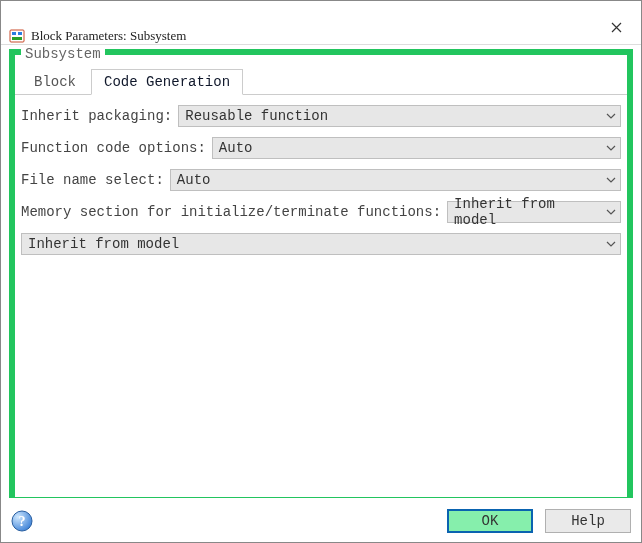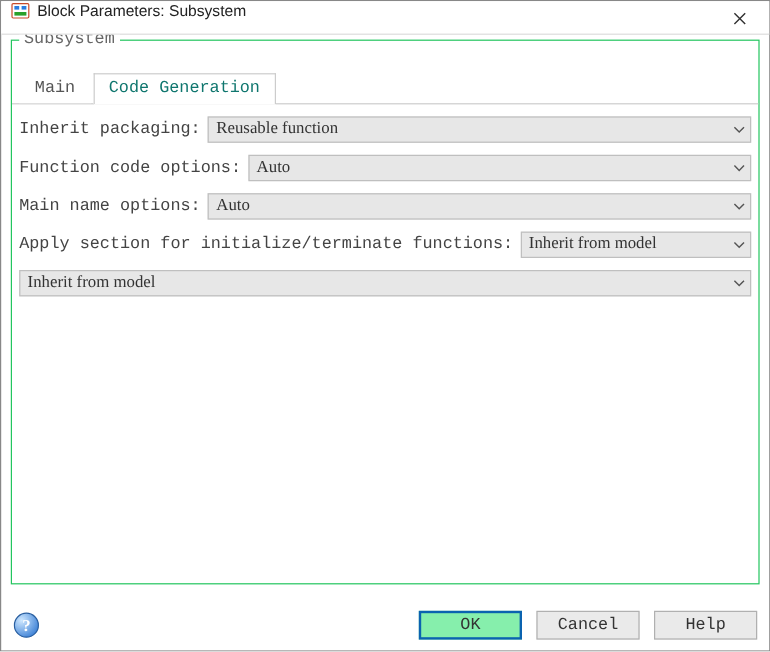--- a/index.html
+++ b/index.html
@@ -19,11 +19,11 @@
     background: #fff;
   }
   .titlebar {
-    height: 28px;
-    display: flex; align-items: flex-start;
+    height: 44px;
+    display: flex; align-items: flex-end;
     padding: 0 2px 0 8px;
     border-bottom: 1px solid #ddd;
-    font-family: Liberation Sans, sans-serif;
+    font-family: Liberation Serif, serif;
     font-size: 13px;
     background: #fff;
   }

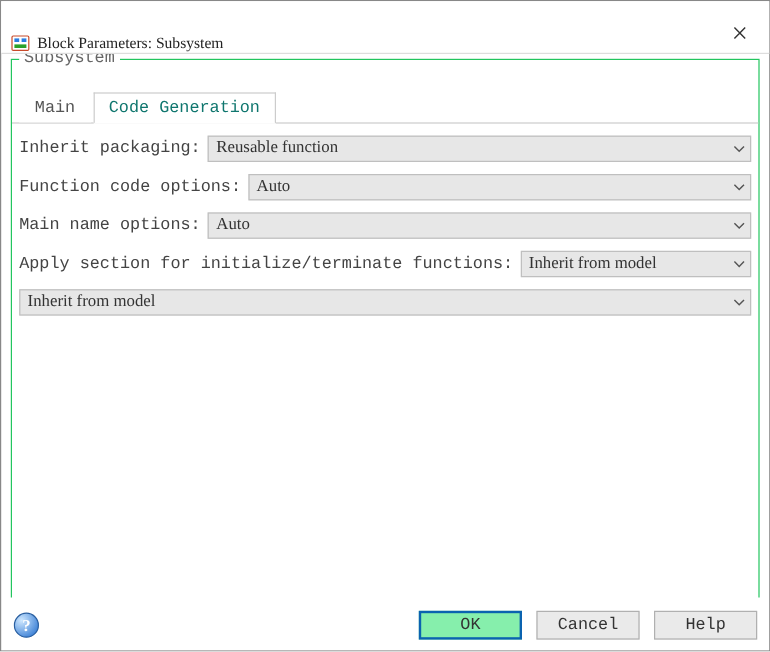--- a/index.html
+++ b/index.html
@@ -45,9 +45,9 @@
     overflow: hidden;
   }
   .group {
-    border: 1px solid #22c55e;
+    border: 6px solid #22c55e;
     position: relative;
-    padding: 27px 0 0 0;
+    padding: 14px 0 0 0;
     height: 454px;
   }
   .group-label {

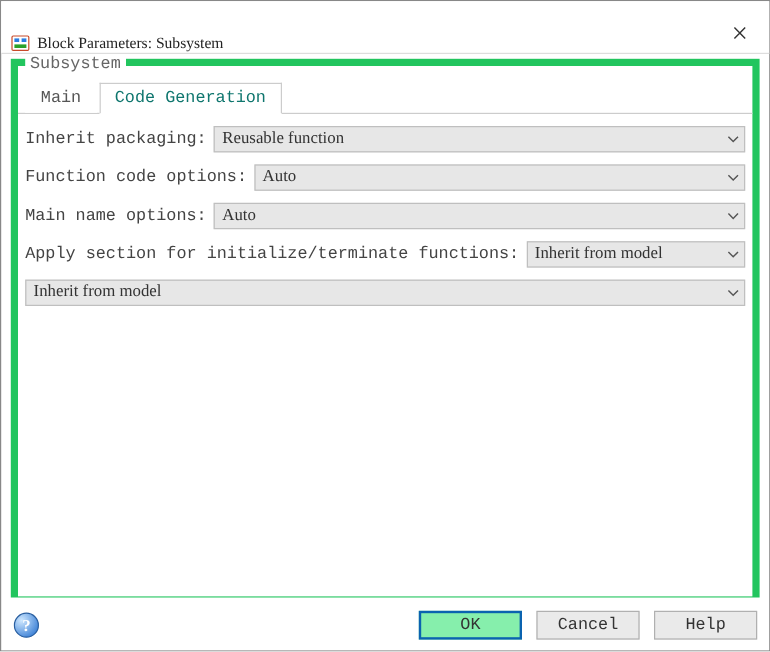--- a/index.html
+++ b/index.html
@@ -184,7 +184,7 @@
       <div class="group-label">Subsystem</div>
 
       <div class="tabs">
-        <div class="tab inactive">Main</div>
+        <div class="tab inactive">Block</div>
         <div class="tab active">Code Generation</div>
       </div>
 

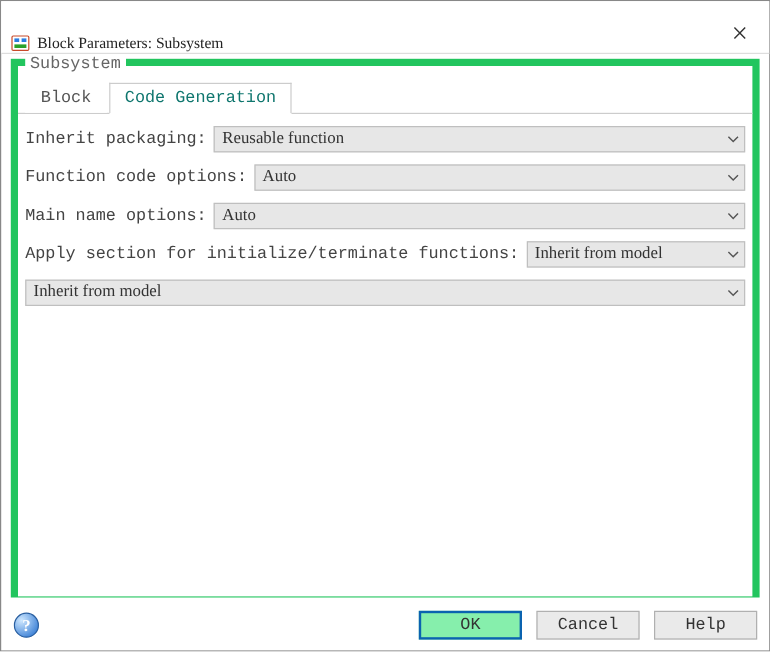--- a/index.html
+++ b/index.html
@@ -89,7 +89,7 @@
     border: 1px solid #ccc;
     border-bottom: 1px solid #fff;
     top: 1px;
-    color: #0f766e;
+    color: #0f172a;
   }
 
   .tabpane {

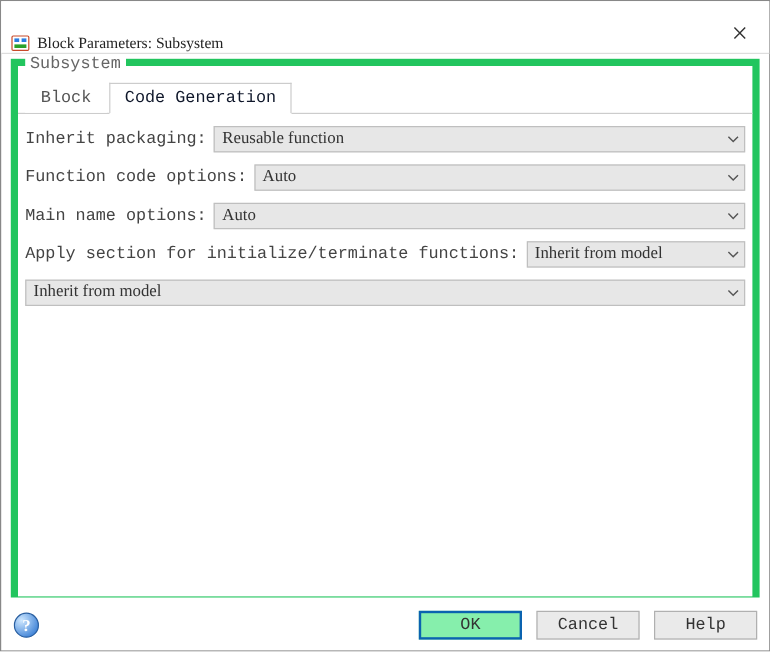--- a/index.html
+++ b/index.html
@@ -116,7 +116,6 @@
     position: relative;
     cursor: pointer;
     color: #333;
-    font-family: Liberation Serif, serif;
   }
   .dropdown .chev {
     position: absolute;

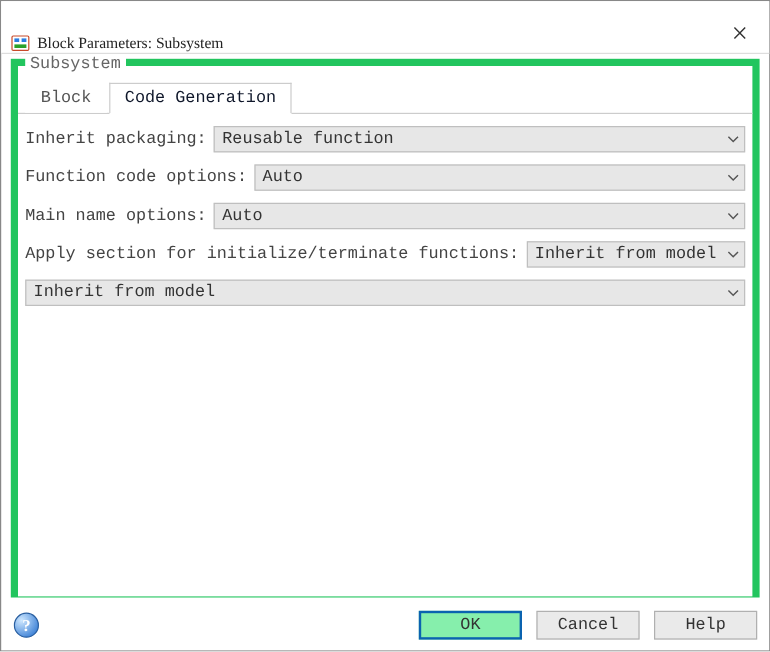--- a/index.html
+++ b/index.html
@@ -214,7 +214,7 @@
         </div>
 
         <div class="row">
-          <span class="row-label">Main name options:</span>
+          <span class="row-label">File name select:</span>
           <div class="dropdown">
             <span>Auto</span>
             <span class="chev">

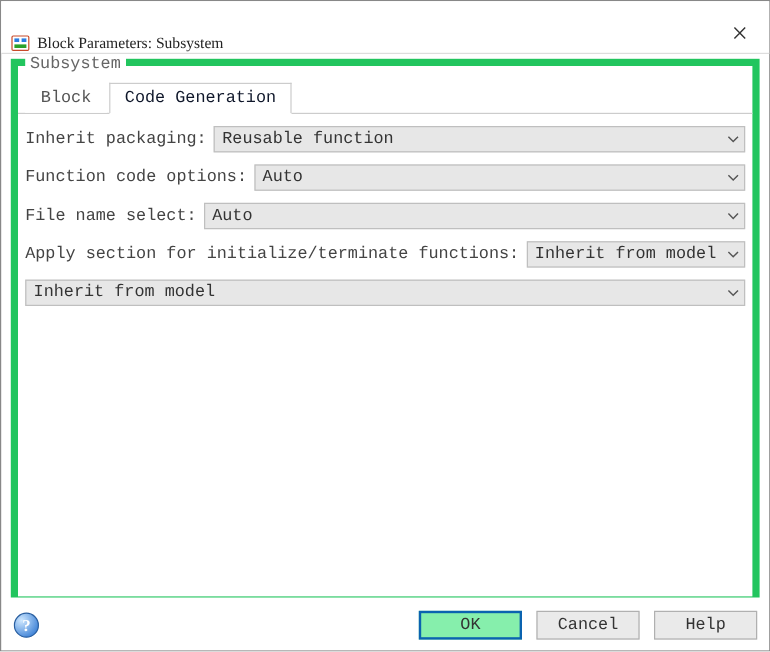--- a/index.html
+++ b/index.html
@@ -226,7 +226,7 @@
         </div>
 
         <div class="row">
-          <span class="row-label">Apply section for initialize/terminate functions:</span>
+          <span class="row-label">Memory section for initialize/terminate functions:</span>
           <div class="dropdown">
             <span>Inherit from model</span>
             <span class="chev">

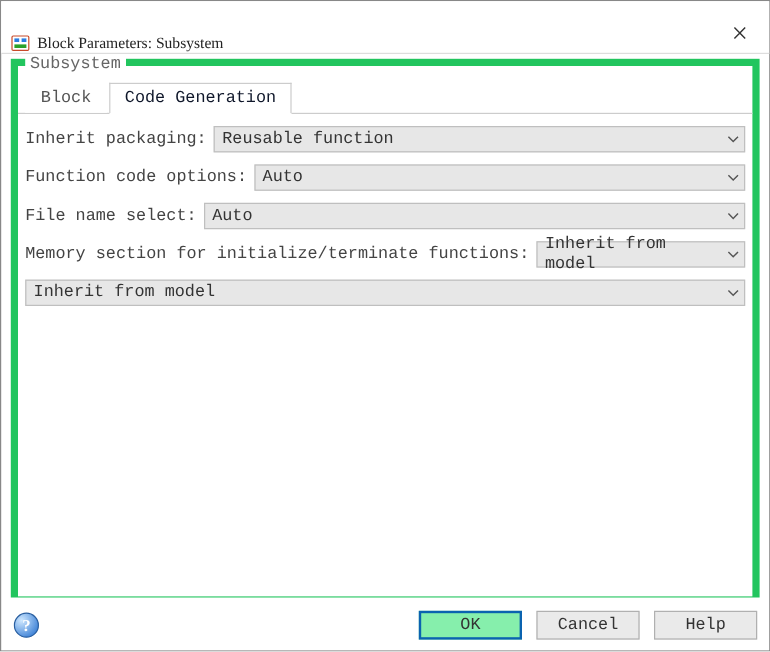--- a/index.html
+++ b/index.html
@@ -267,7 +267,6 @@
     </span>
     <div class="spacer"></div>
     <div class="btn default">OK</div>
-    <div class="btn">Cancel</div>
     <div class="btn">Help</div>
   </div>
 

